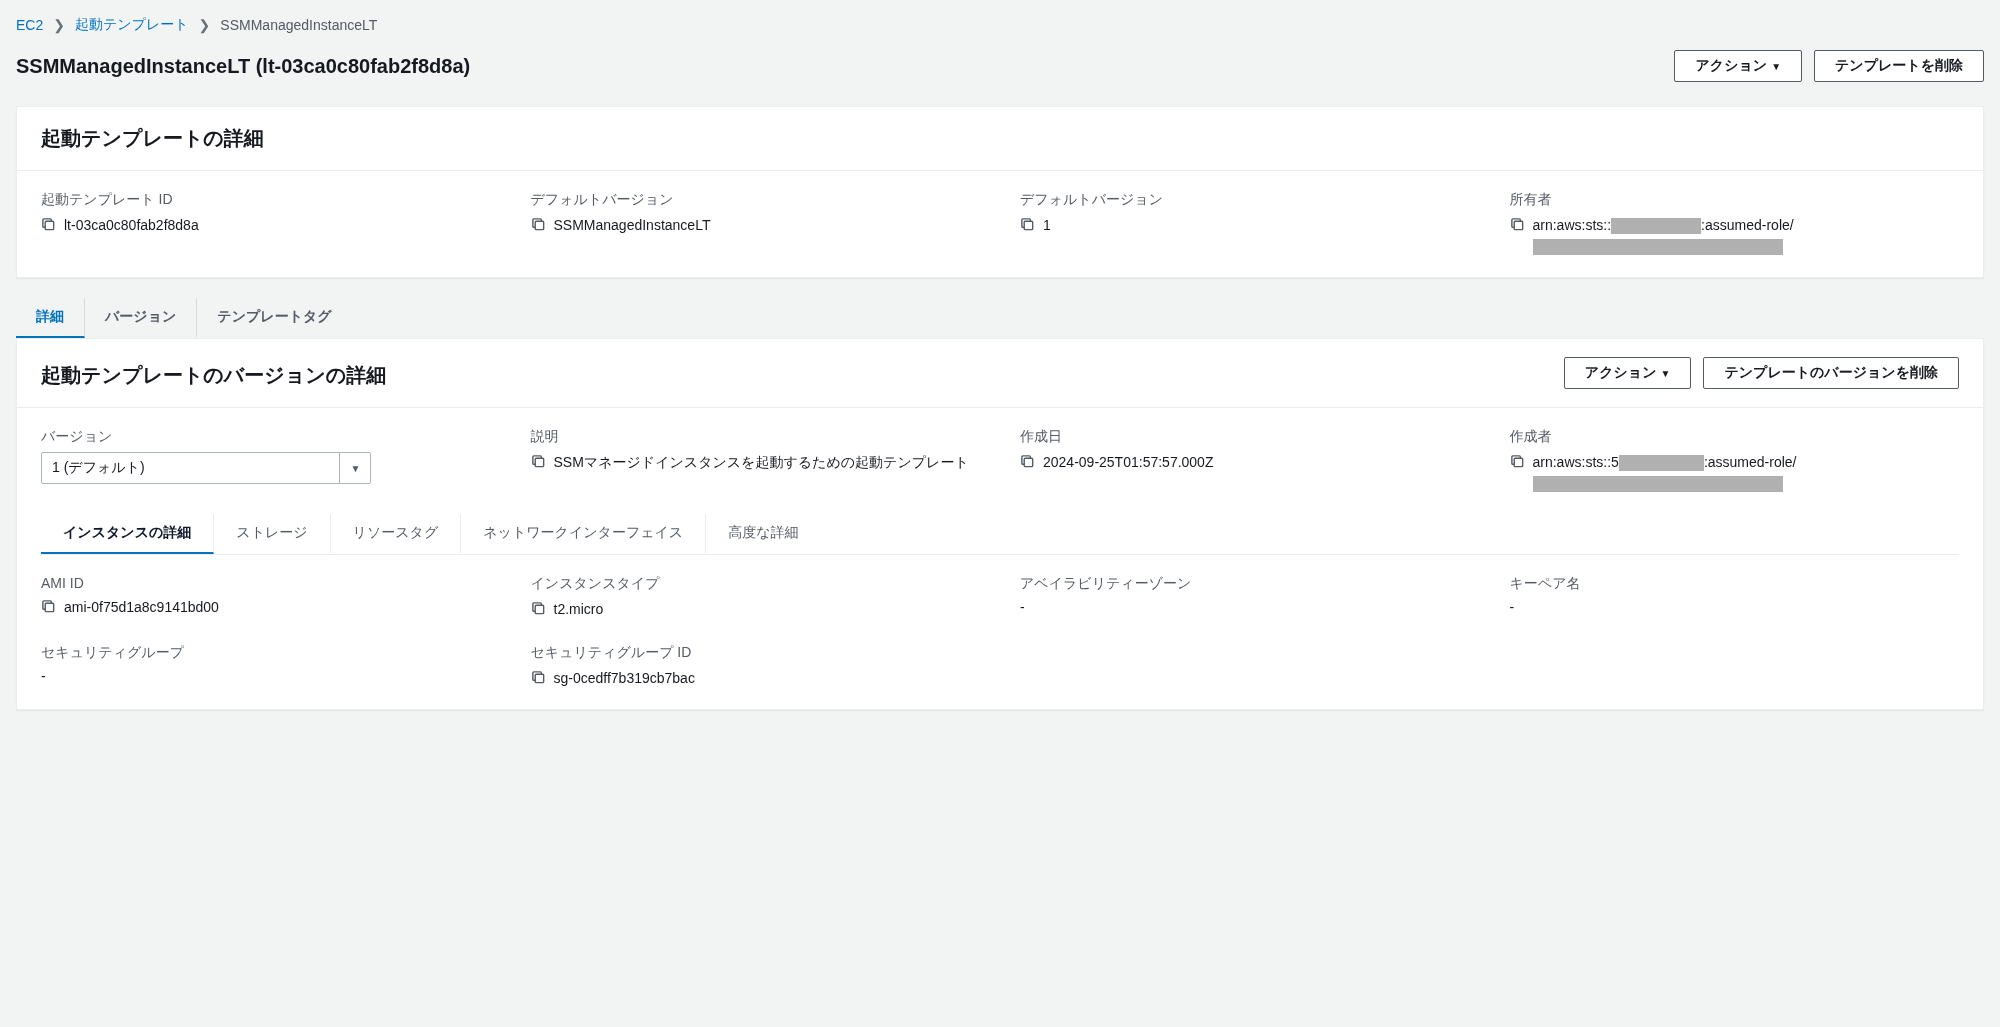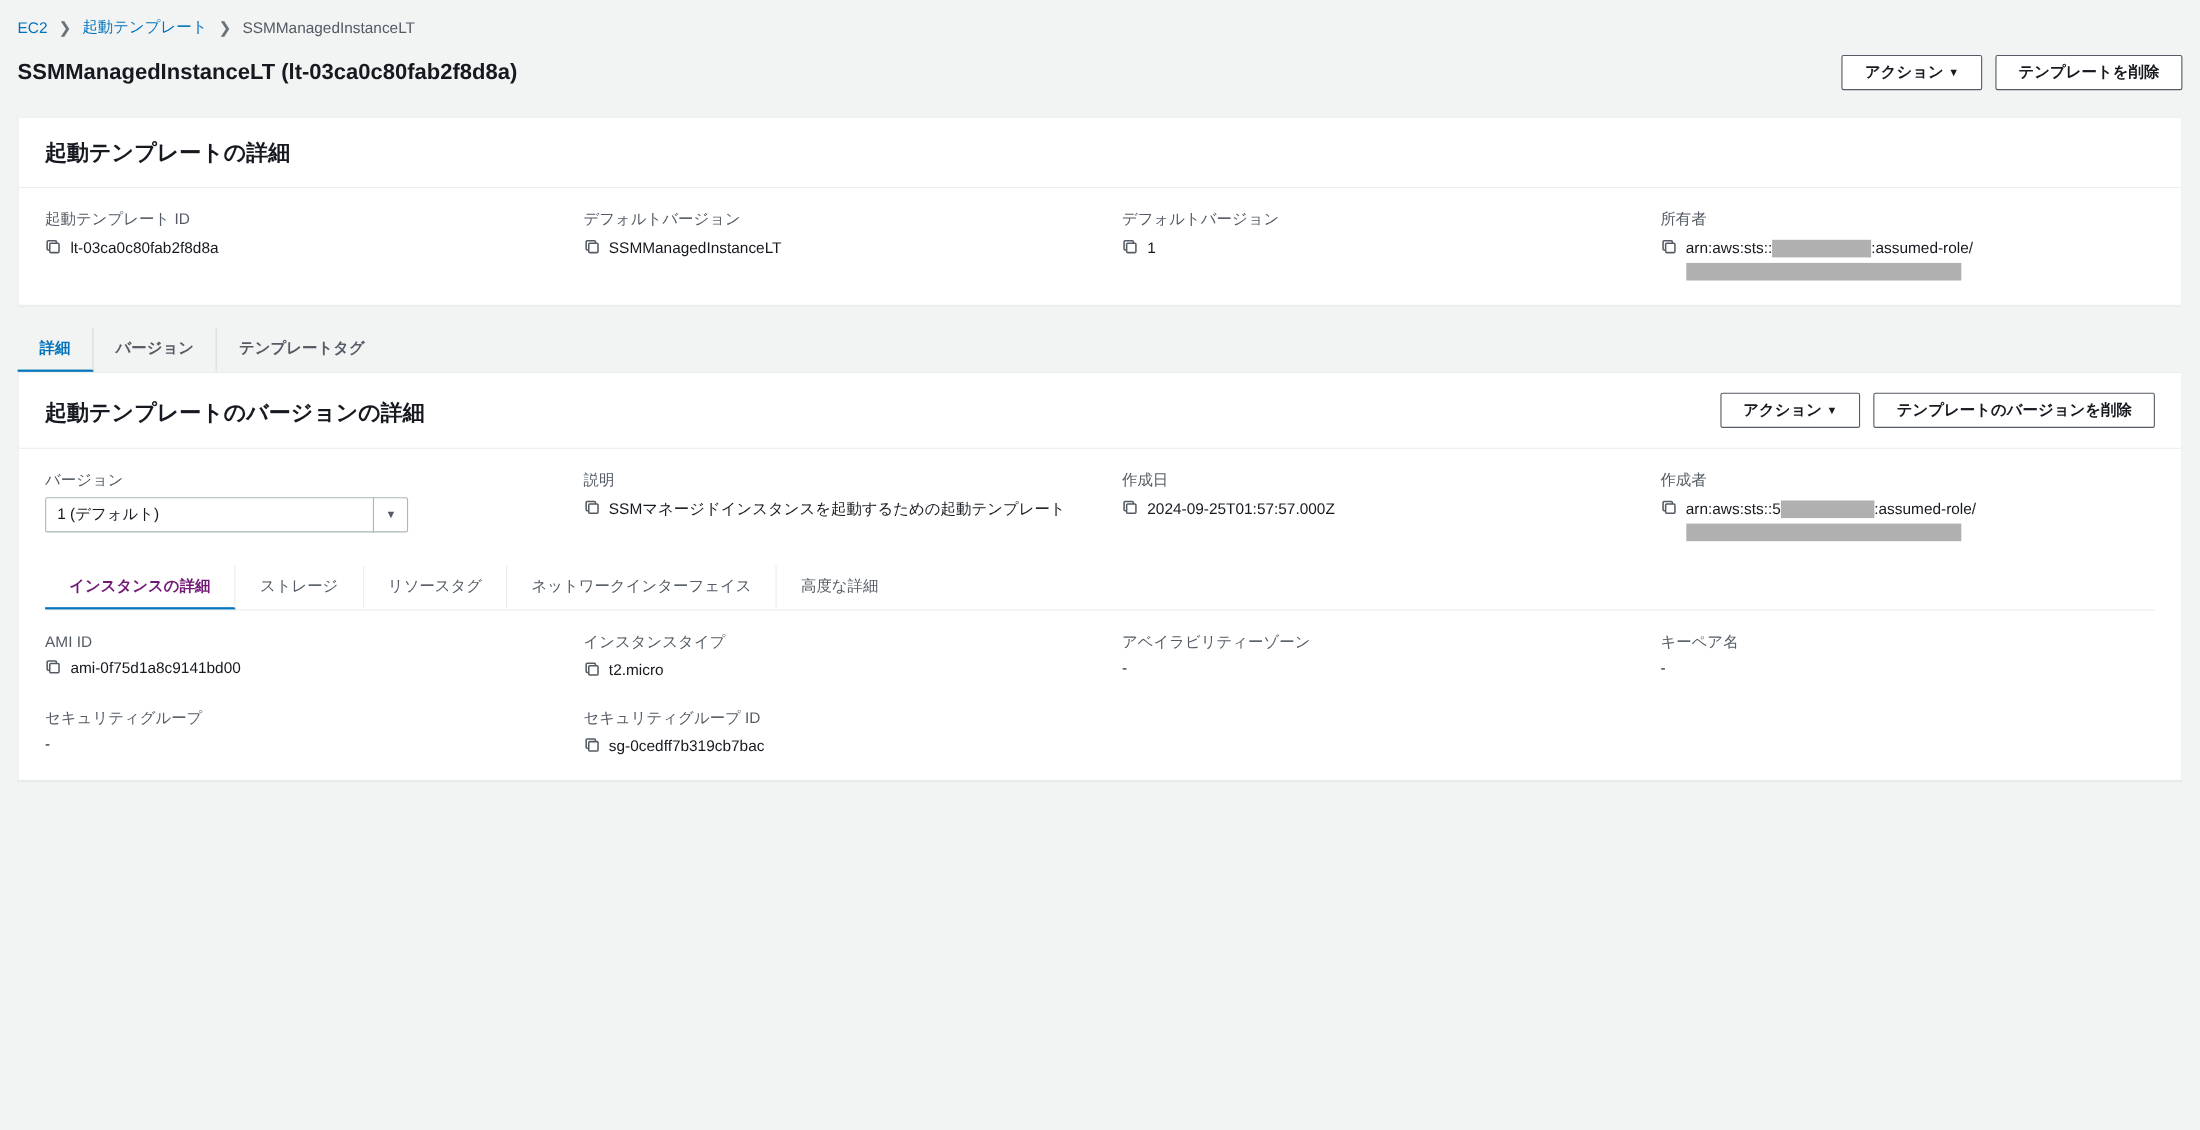--- a/index.html
+++ b/index.html
@@ -174,7 +174,7 @@
 }
 .inner-tab:last-child { border-right: none; }
 .inner-tab.active {
-  color: #701a75;
+  color: #0f172a;
   font-weight: 700;
   border-bottom-color: #0073bb;
 }

